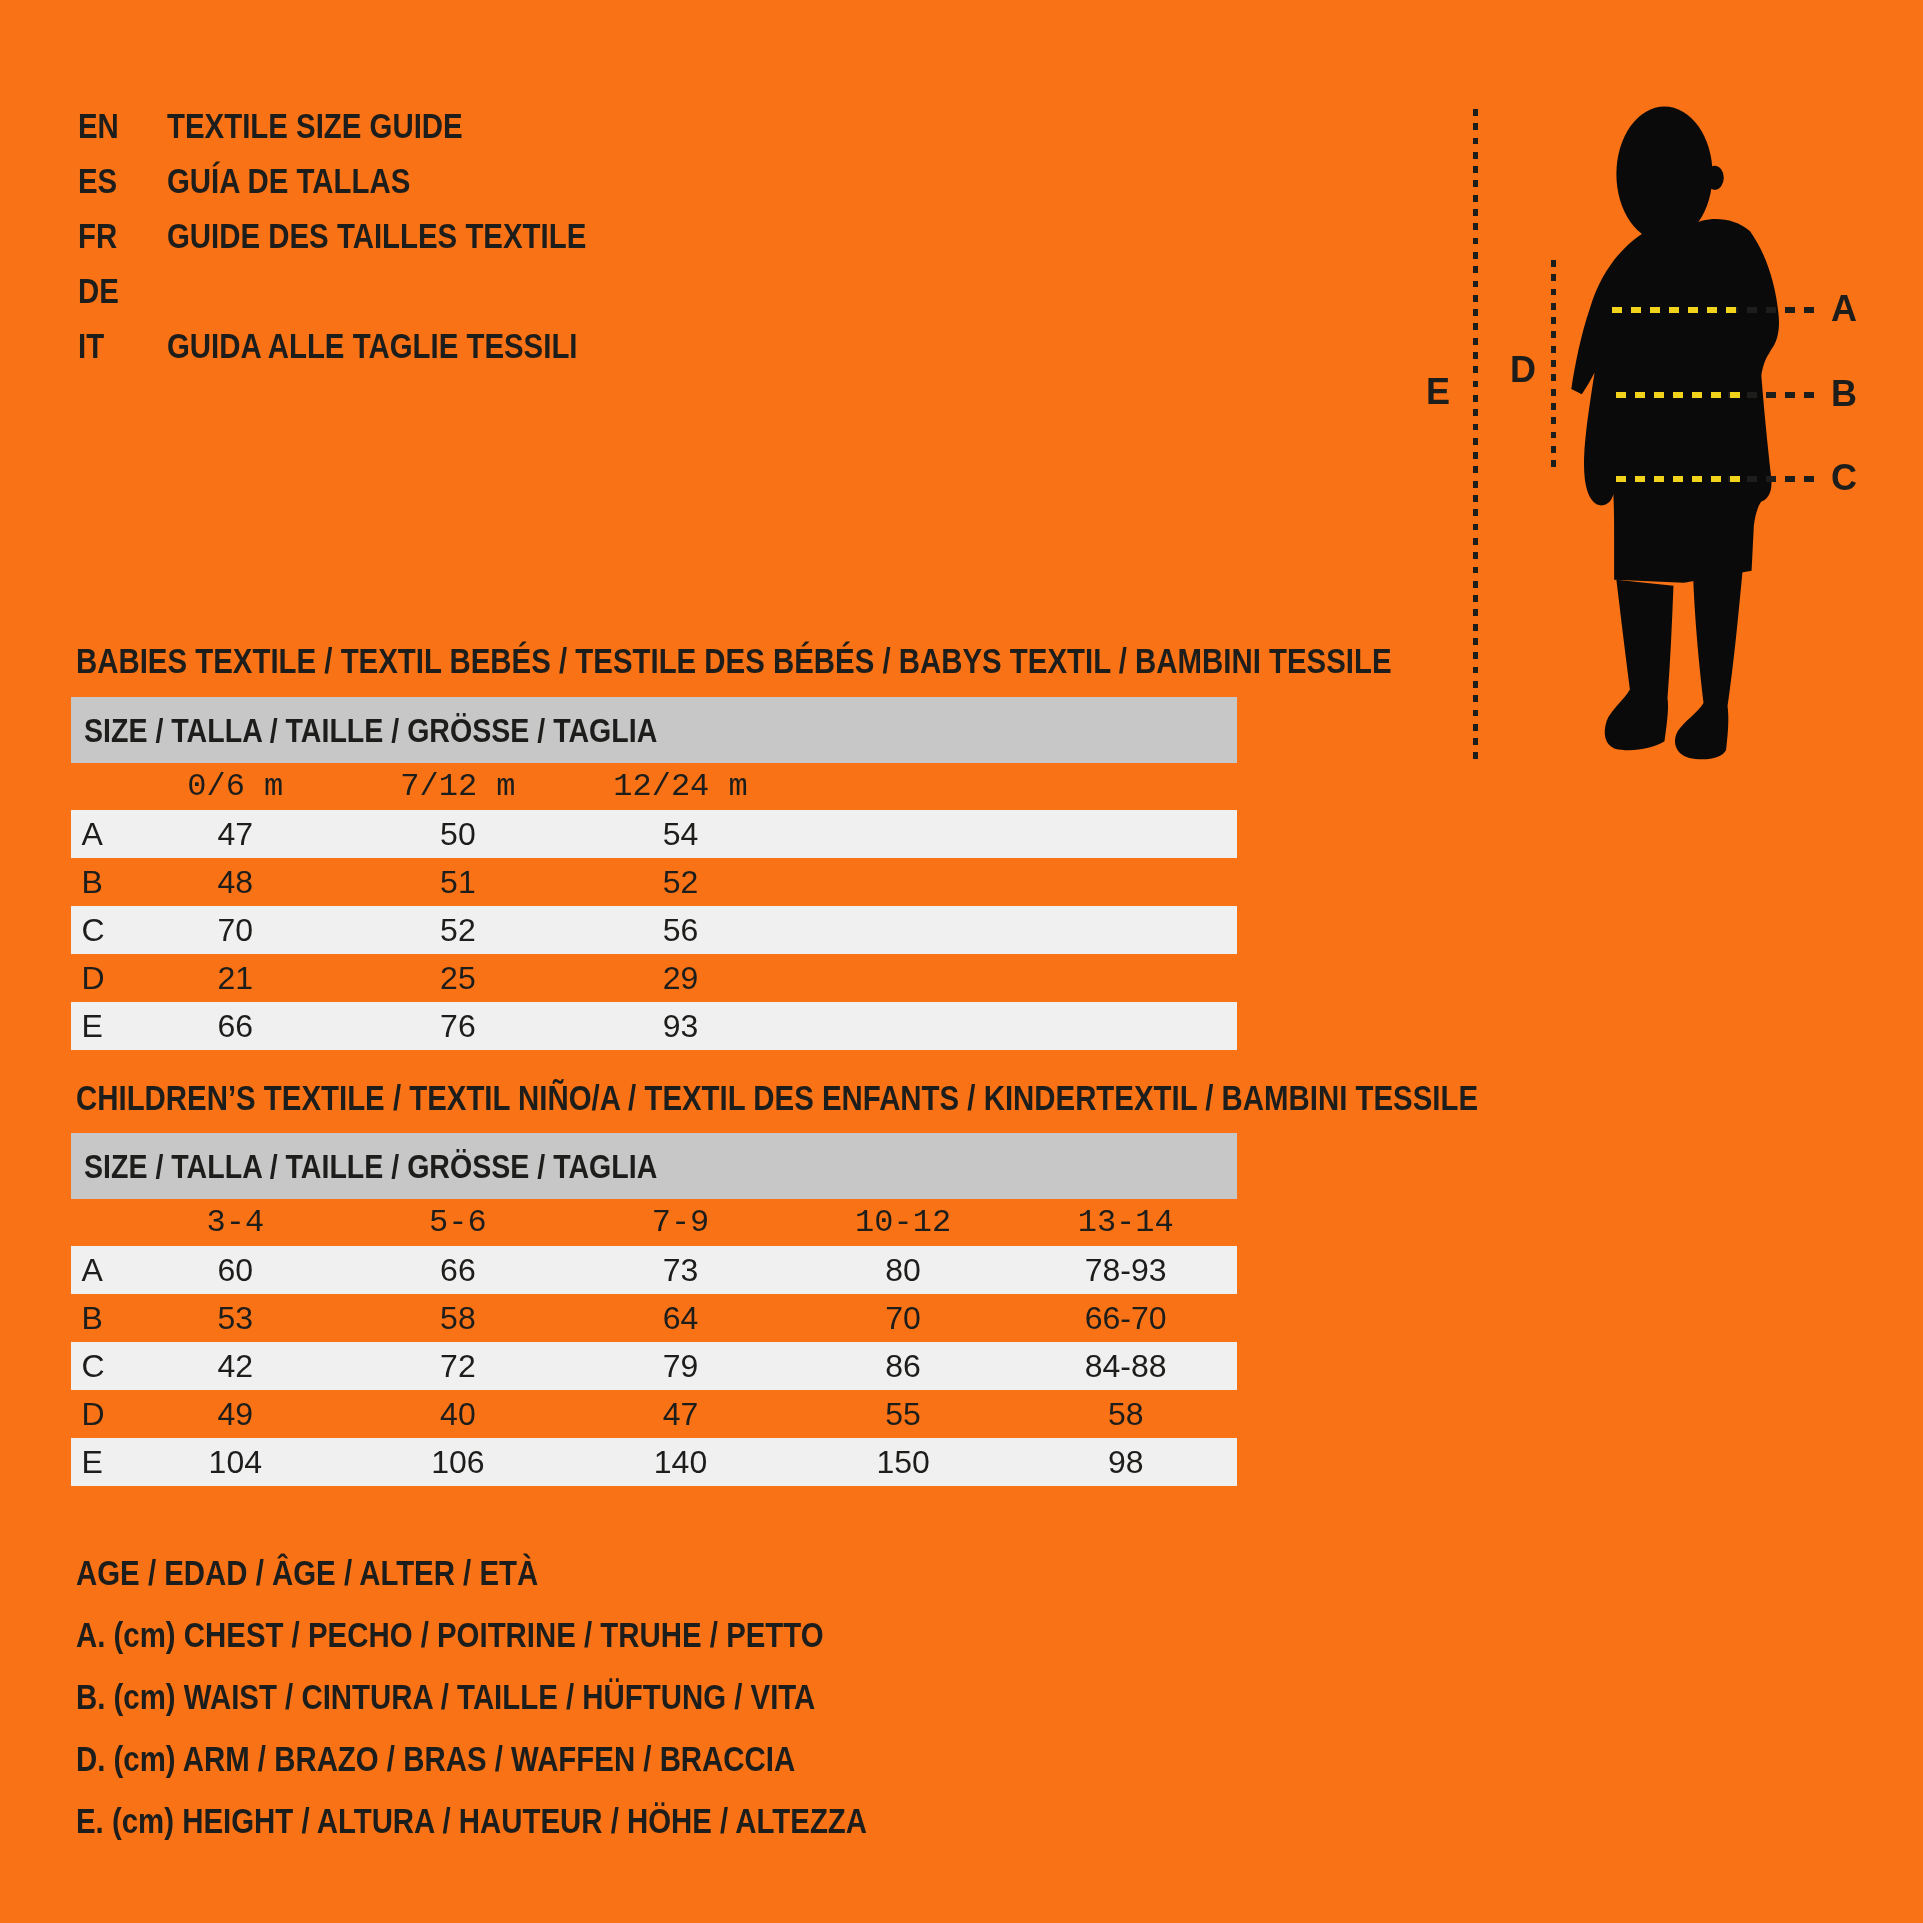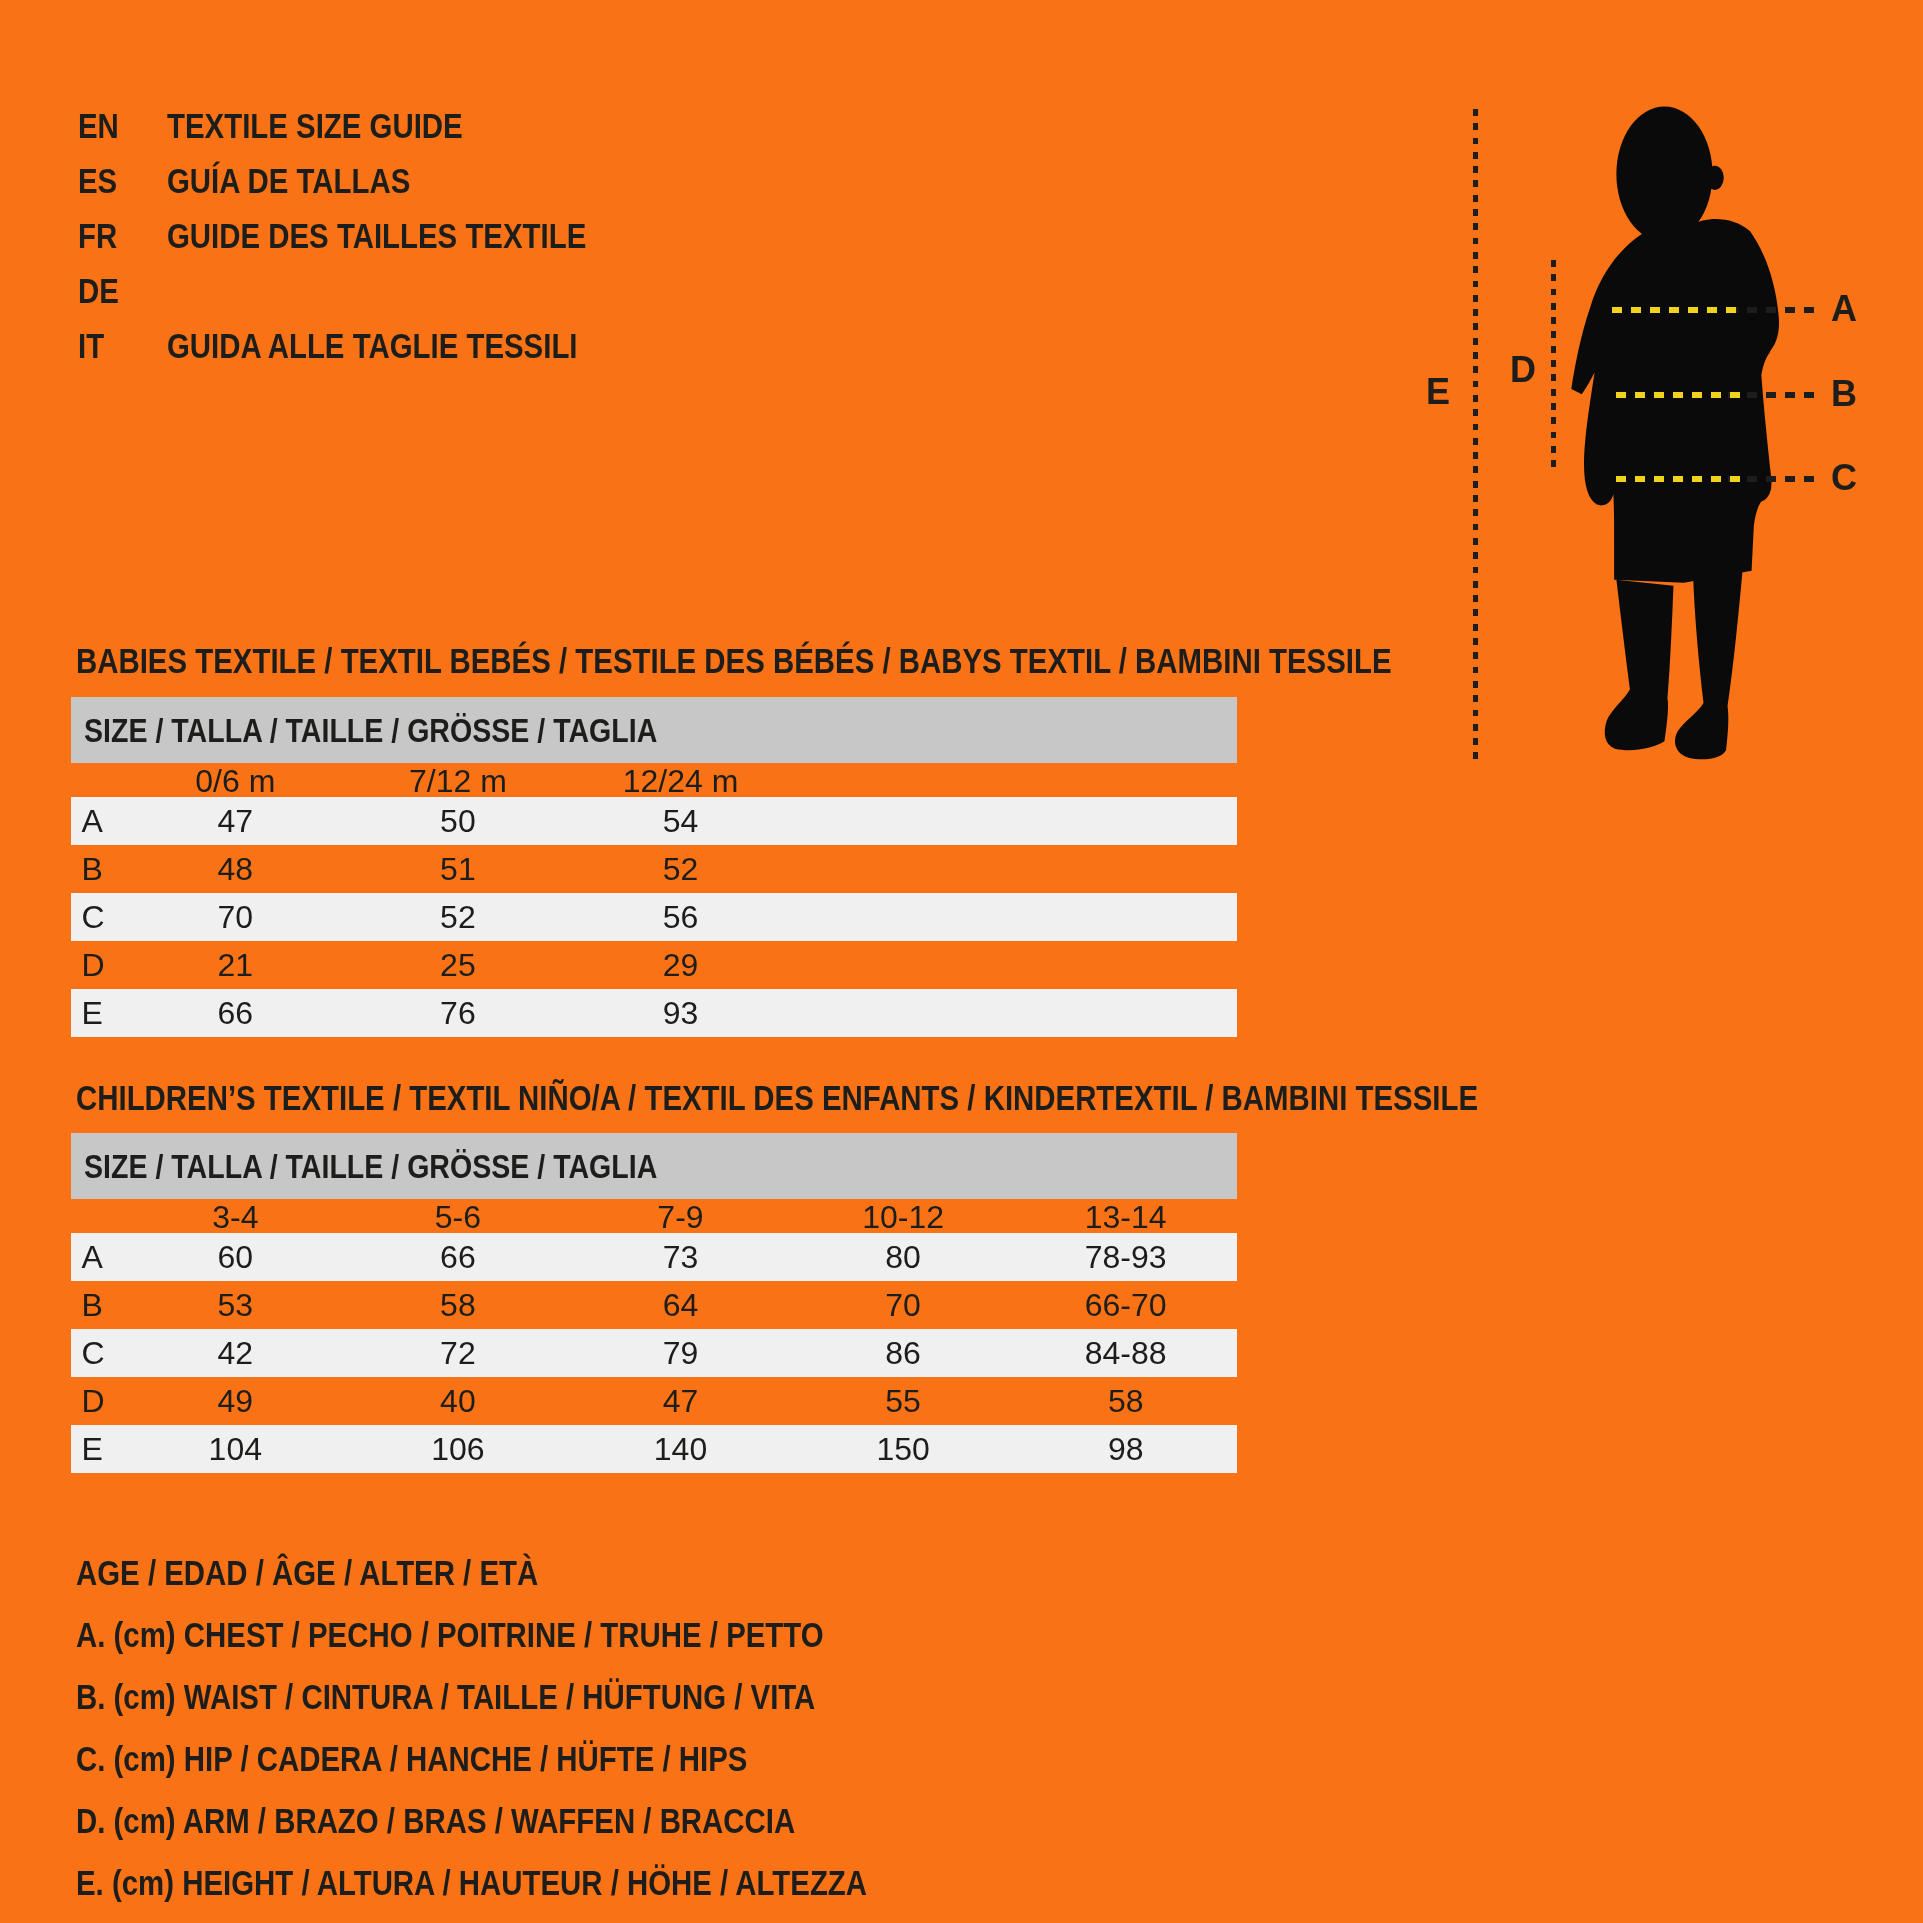--- a/index.html
+++ b/index.html
@@ -19,7 +19,7 @@
   .band{height:66px;background:#c7c7c7;display:flex;align-items:center;font-size:34px;font-weight:700;}
   .band .cx{margin-left:12.8px;}
   .trow{display:grid;grid-template-columns:53px repeat(5,1fr);align-items:center;font-size:32px;}
-  .thead-row{height:34px;font-weight:400;}
+  .thead-row{height:47px;font-weight:400;font-family:Liberation Mono, monospace;}
   .drow{height:48px;font-weight:400;}
   .striped{background:#f0f0f0;}
   .rlabel{padding-left:10.5px;text-align:left;}

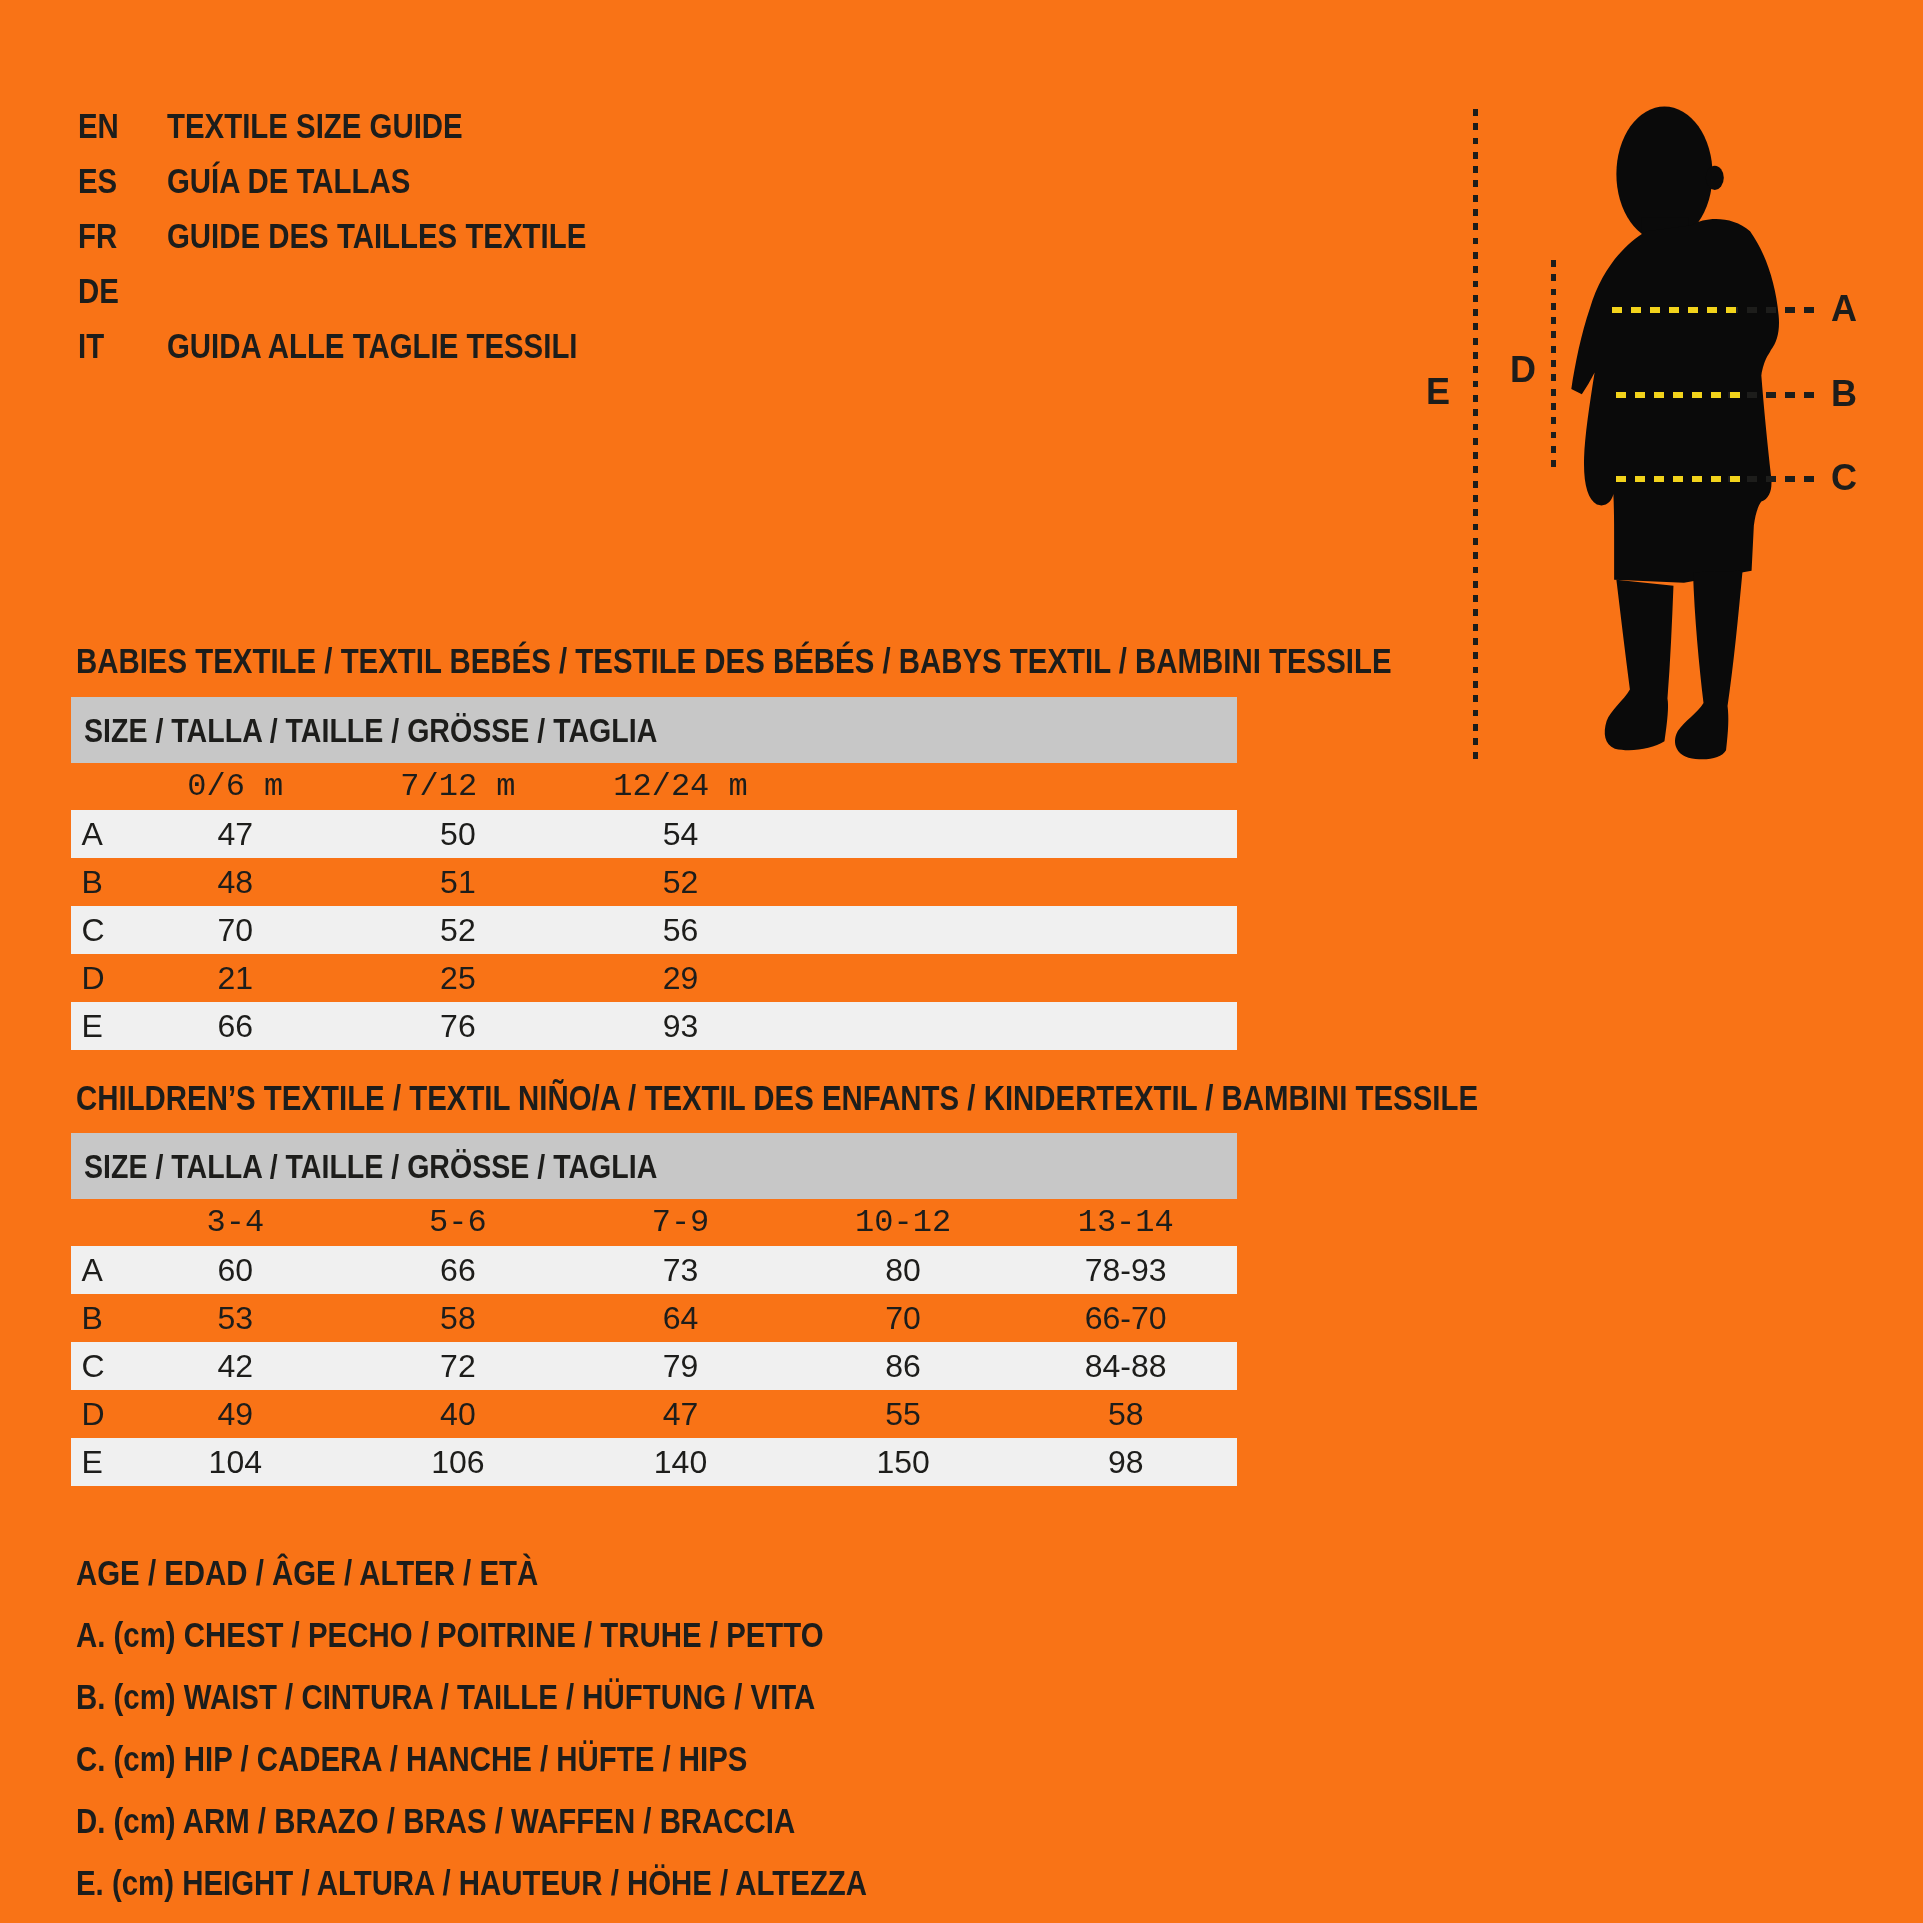--- a/index.html
+++ b/index.html
@@ -246,9 +246,6 @@
         <span class="cx">B. (cm) WAIST / CINTURA / TAILLE / HÜFTUNG / VITA</span>
       </div>
     <div class="legend-line">
-        <span class="cx">C. (cm) HIP / CADERA / HANCHE / HÜFTE / HIPS</span>
-      </div>
-    <div class="legend-line">
         <span class="cx">D. (cm) ARM / BRAZO / BRAS / WAFFEN / BRACCIA</span>
       </div>
     <div class="legend-line">

